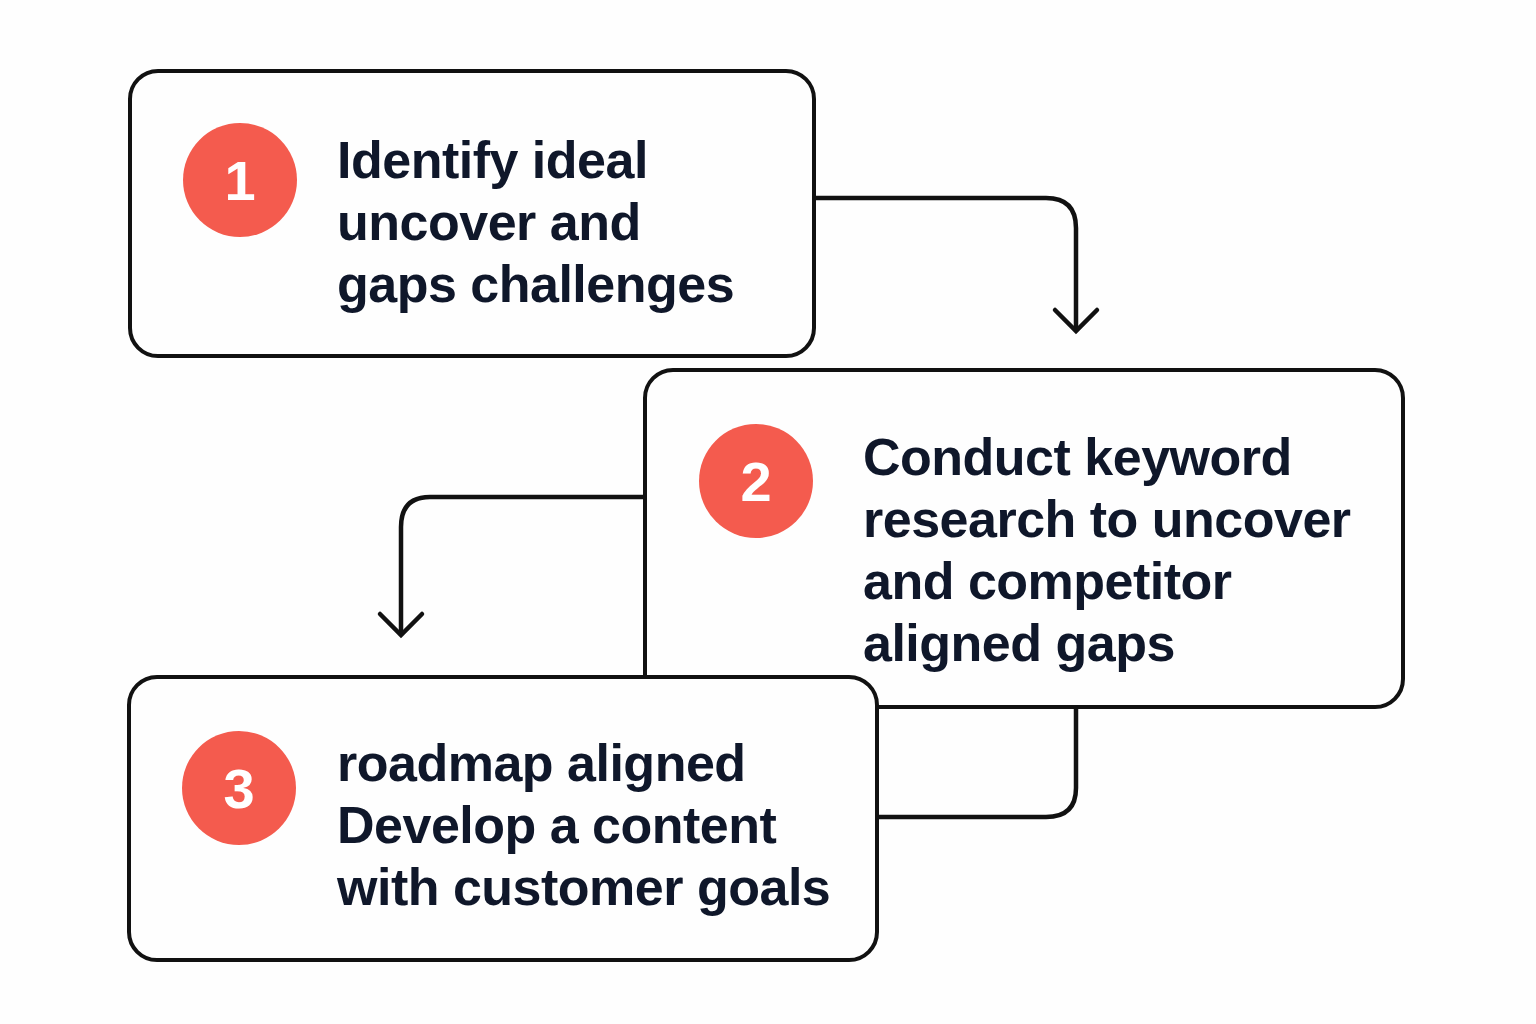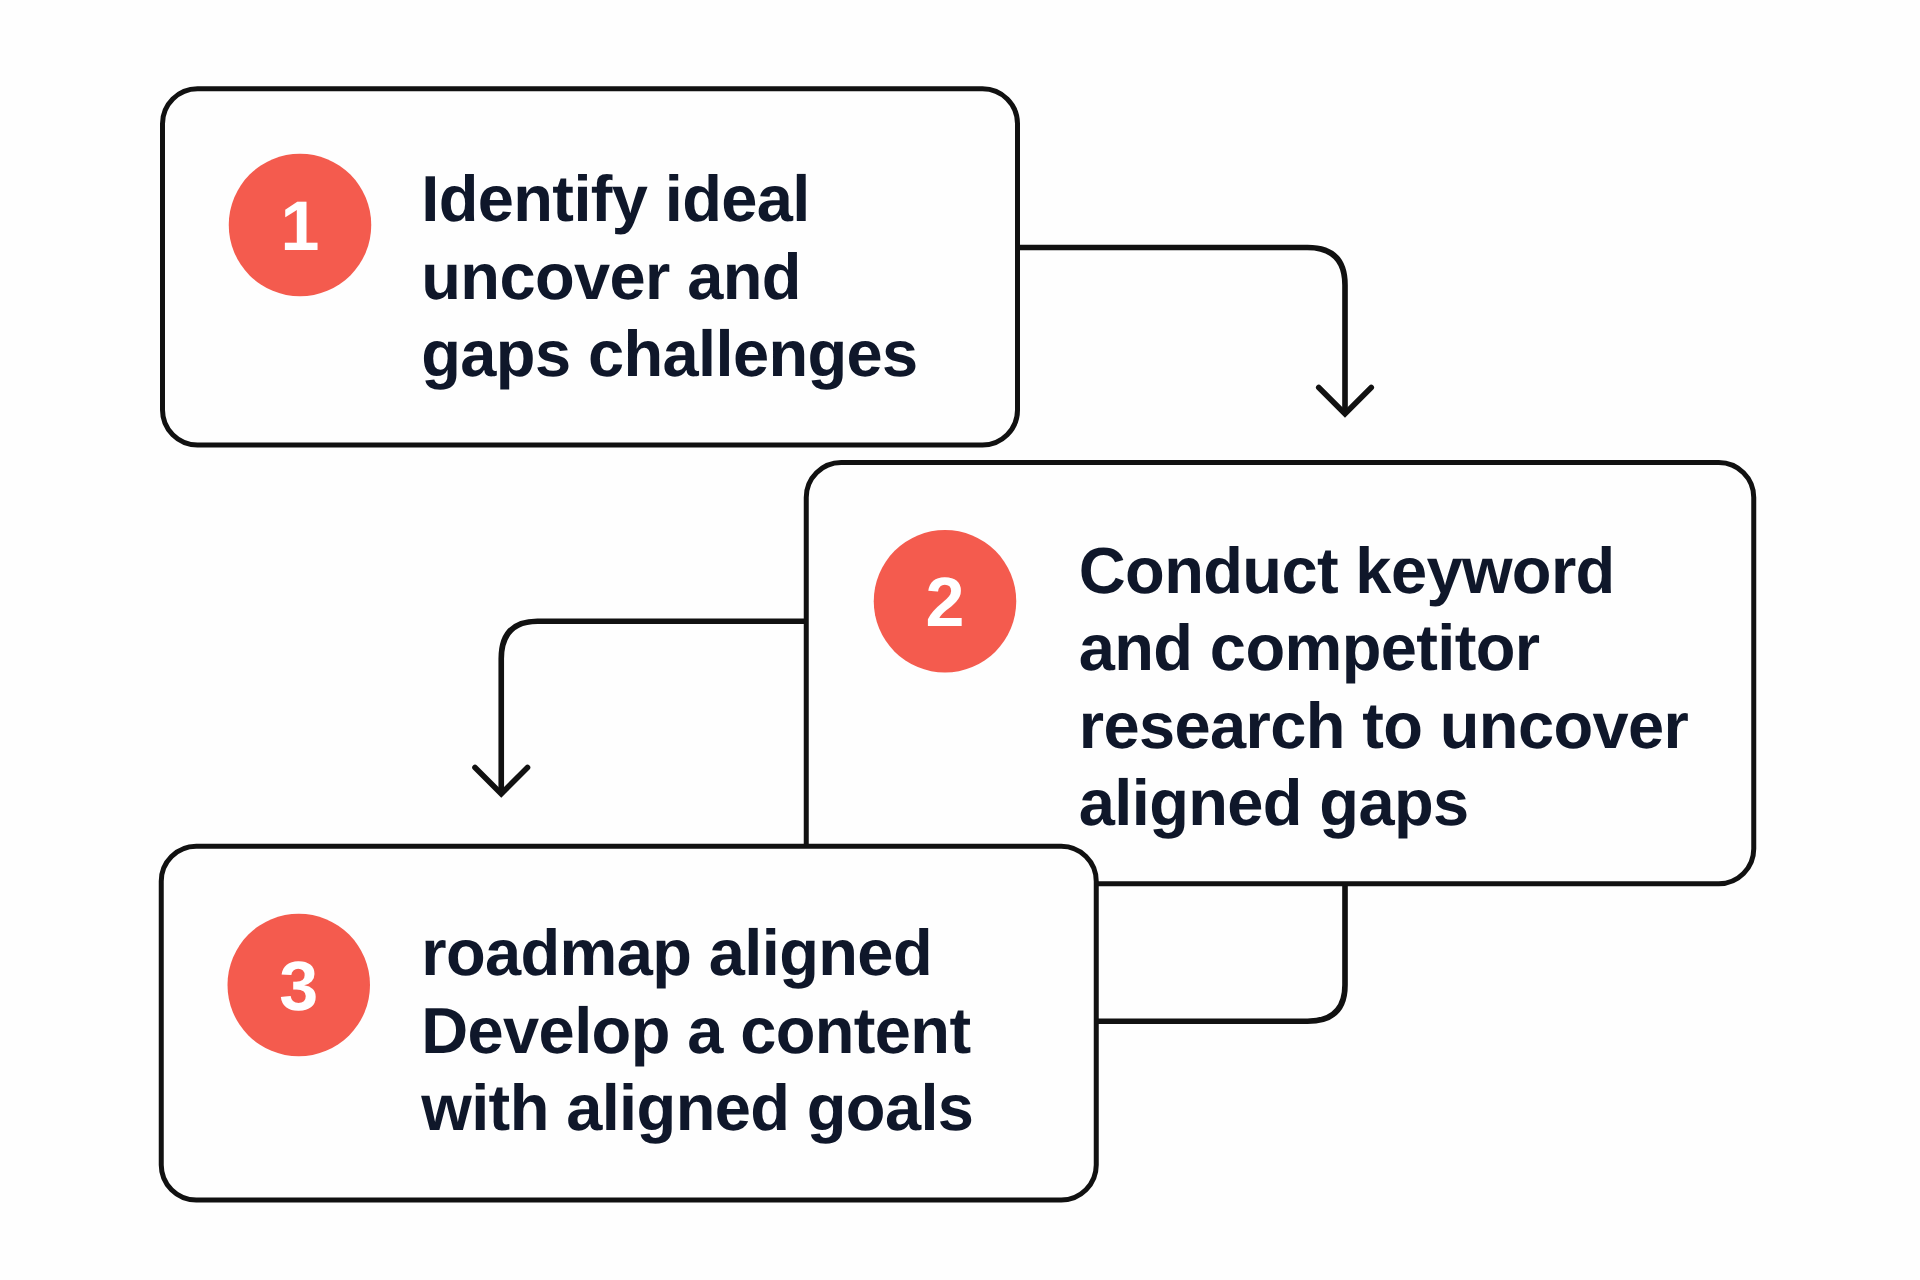--- a/index.html
+++ b/index.html
@@ -43,8 +43,8 @@
   <div class="badge" style="background: rgb(244, 91, 78);">2</div>
   <div class="text">
     <span>Conduct keyword</span>
+    <span>research to uncover</span>
     <span>and competitor</span>
-    <span>research to uncover</span>
     <span>aligned gaps</span>
   </div>
 </div>

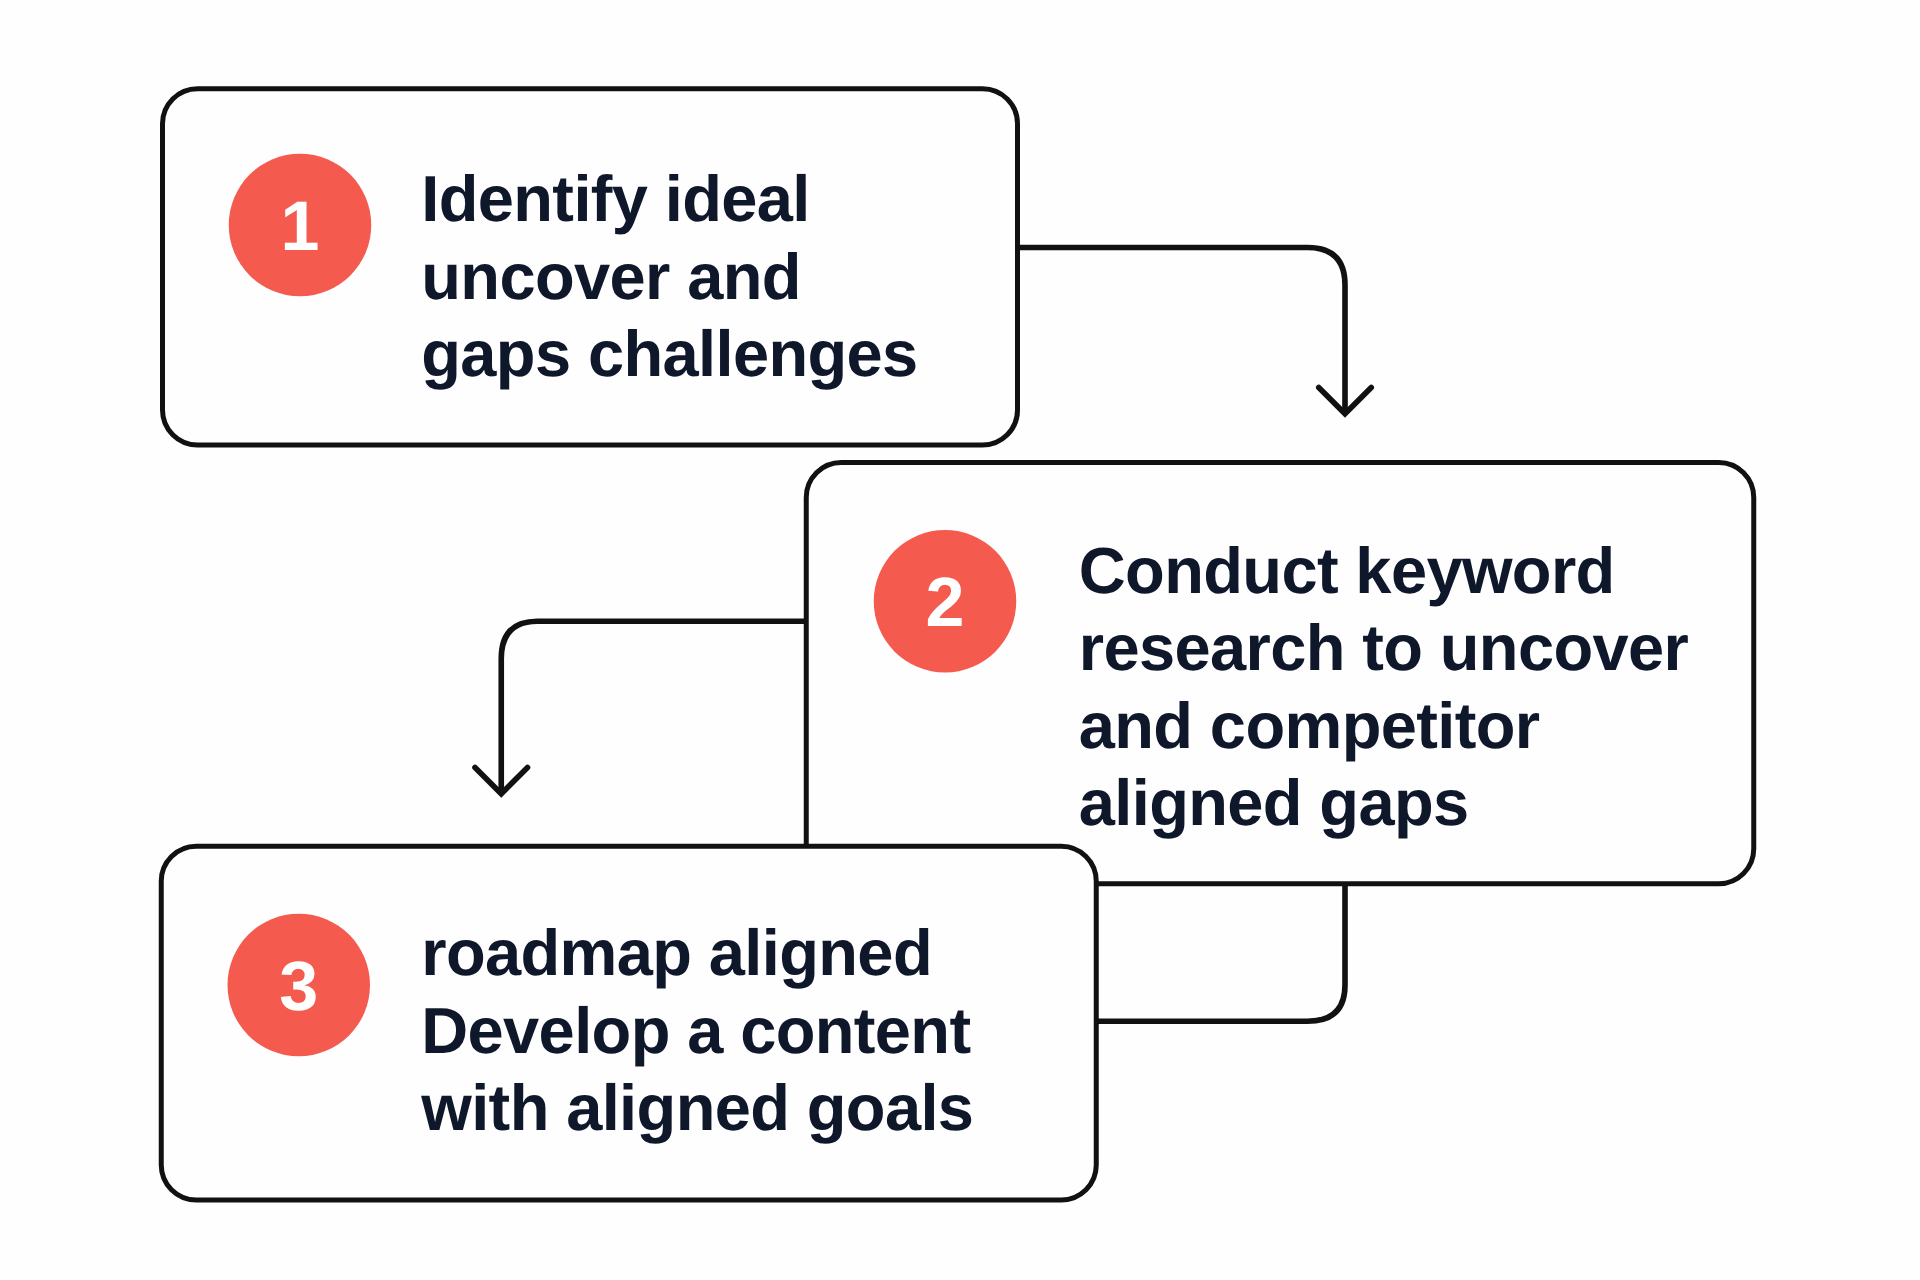--- a/index.html
+++ b/index.html
@@ -54,7 +54,7 @@
   <div class="text">
     <span>roadmap aligned</span>
     <span>Develop a content</span>
-    <span>with aligned goals</span>
+    <span>with customer goals</span>
   </div>
 </div>
 

